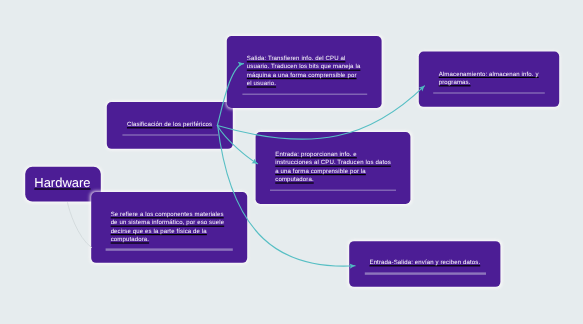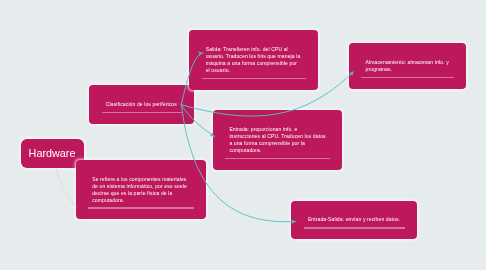--- a/index.html
+++ b/index.html
@@ -7,9 +7,9 @@
        font-family:"Liberation Sans",sans-serif;-webkit-font-smoothing:antialiased;}
   #canvas{position:relative;width:486px;height:270px;overflow:hidden;}
   #links{position:absolute;left:0;top:0;width:486px;height:270px;z-index:5;pointer-events:none;}
-  .node{position:absolute;background:#be185d;border-radius:4px;
+  .node{position:absolute;background:#4c1d95;border-radius:4px;
         box-shadow:0 0 3px 0.5px rgba(255,252,253,.85);
-        padding:15.9px 16.5px 10.6px;box-sizing:border-box;}
+        padding:15.9px 16.5px 10.6px;box-sizing:border-box;text-decoration:underline;}
   .node .txt{font-size:5.05px;letter-spacing:0.1px;line-height:6.92px;color:#ffffff;}
   .node .txt div{white-space:nowrap;}
   .node .sep{height:1.4px;background:rgba(240,250,248,.40);margin:3.9px -4.2px 0 -4.2px;}

